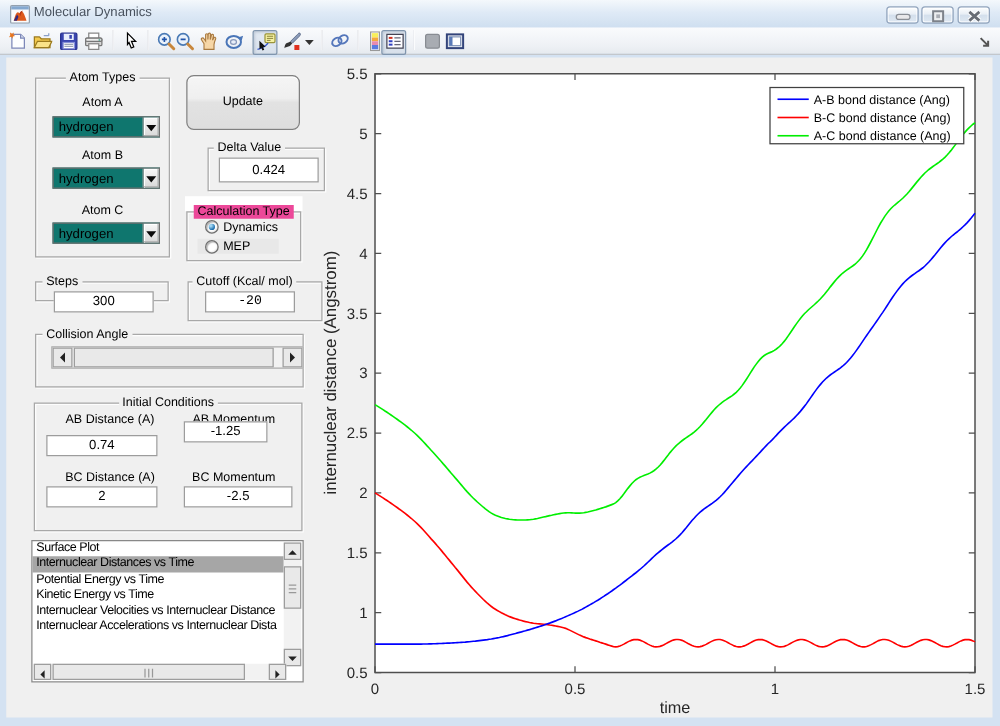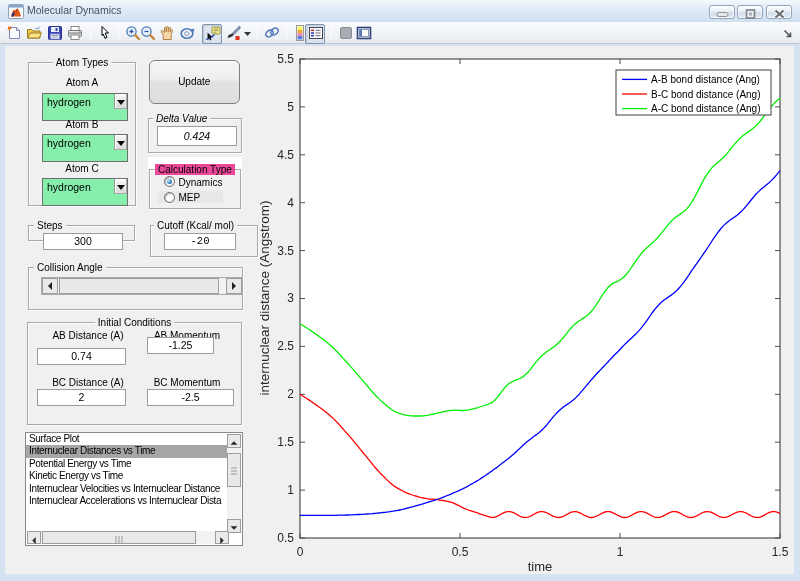--- a/index.html
+++ b/index.html
@@ -25,7 +25,7 @@
 .lbl { position:absolute; font-size:10px; color:#000; text-align:center; white-space:nowrap; }
 .efield { position:absolute; background:#fff; border:1px solid #9c9c9c; font-size:10.5px; color:#000;
   text-align:center; line-height:15px; }
-.combo { position:absolute; height:28px; background:#86efac; border:1px solid #6e6e6e; }
+.combo { position:absolute; height:17px; background:#0f766e; border:1px solid #6e6e6e; }
 .combo .ctext { position:absolute; left:4px; top:2px; font-size:10.5px; color:#000; }
 .combo .cbtn { position:absolute; right:0; top:0; width:13px; height:15px; background:linear-gradient(#f8f8f8,#d8d8d8); border-left:1px solid #9a9a9a; box-shadow:inset -1px -1px 0 #aaa, inset 1px 1px 0 #fff; }
 .combo .arr { position:absolute; right:2px; top:5.5px; width:0; height:0; border:4.5px solid transparent; border-top:5px solid #0a0a0a; }

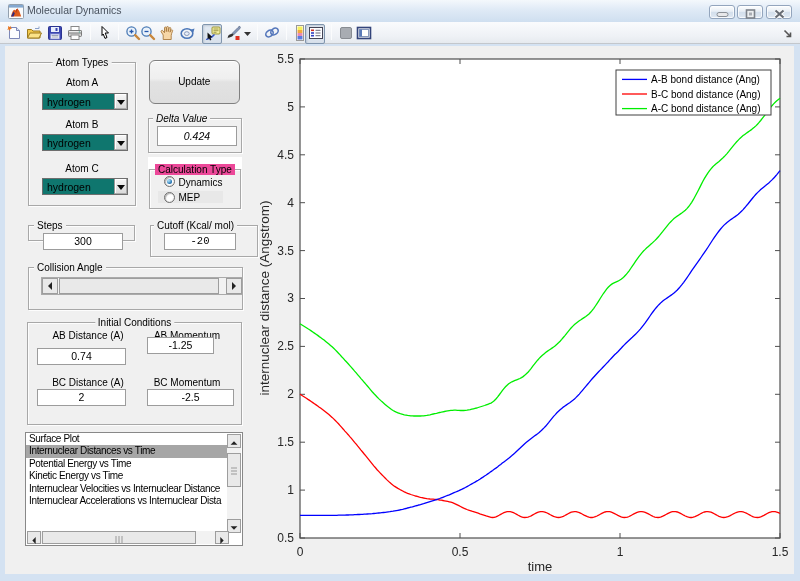--- a/index.html
+++ b/index.html
@@ -224,7 +224,7 @@
  </div>
  <div id="updatebtn">Update</div>
 
- <div class="panel" style="left:143px;top:72px;width:94px;height:35px;font-style:italic;">
+ <div class="panel" style="left:161px;top:72px;width:94px;height:35px;">
   <div class="ptitle" style="left:4px;">Delta Value</div>
   <div class="efield" style="left:8px;top:7px;width:80px;height:20px;line-height:19px;">0.424</div>
  </div>

